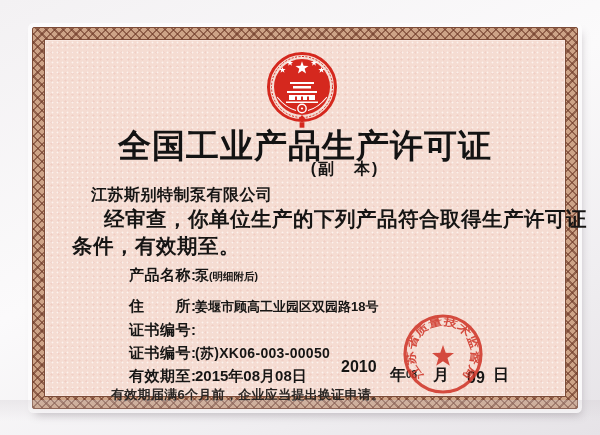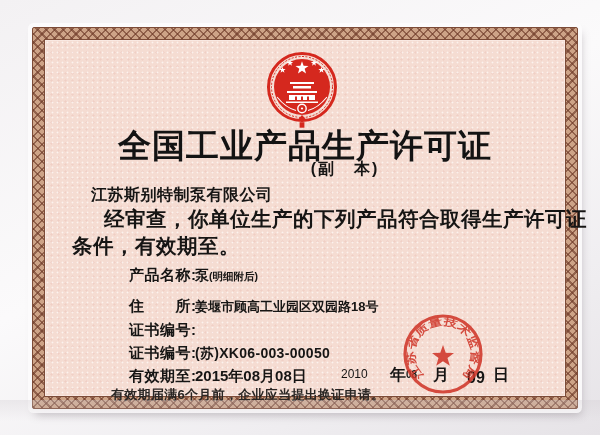--- a/index.html
+++ b/index.html
@@ -62,7 +62,7 @@
   .row-valid { top:339px; }
   .renewal-note { left:78px; top:358px; font-size:13px; font-weight:bold; color:#2a2624; letter-spacing:.3px; }
 
-  .d-year { left:308px; top:339px; font-size:12px; font-weight:normal; }
+  .d-year { left:308px; top:330px; font-size:16px; font-weight:bold; }
   .d-yu   { left:357px; top:337px; font-size:16px; font-weight:bold; }
   .d-mon  { left:373px; top:341px; font-size:10px; font-weight:bold; }
   .d-mu   { left:400px; top:337px; font-size:16px; font-weight:bold; }

